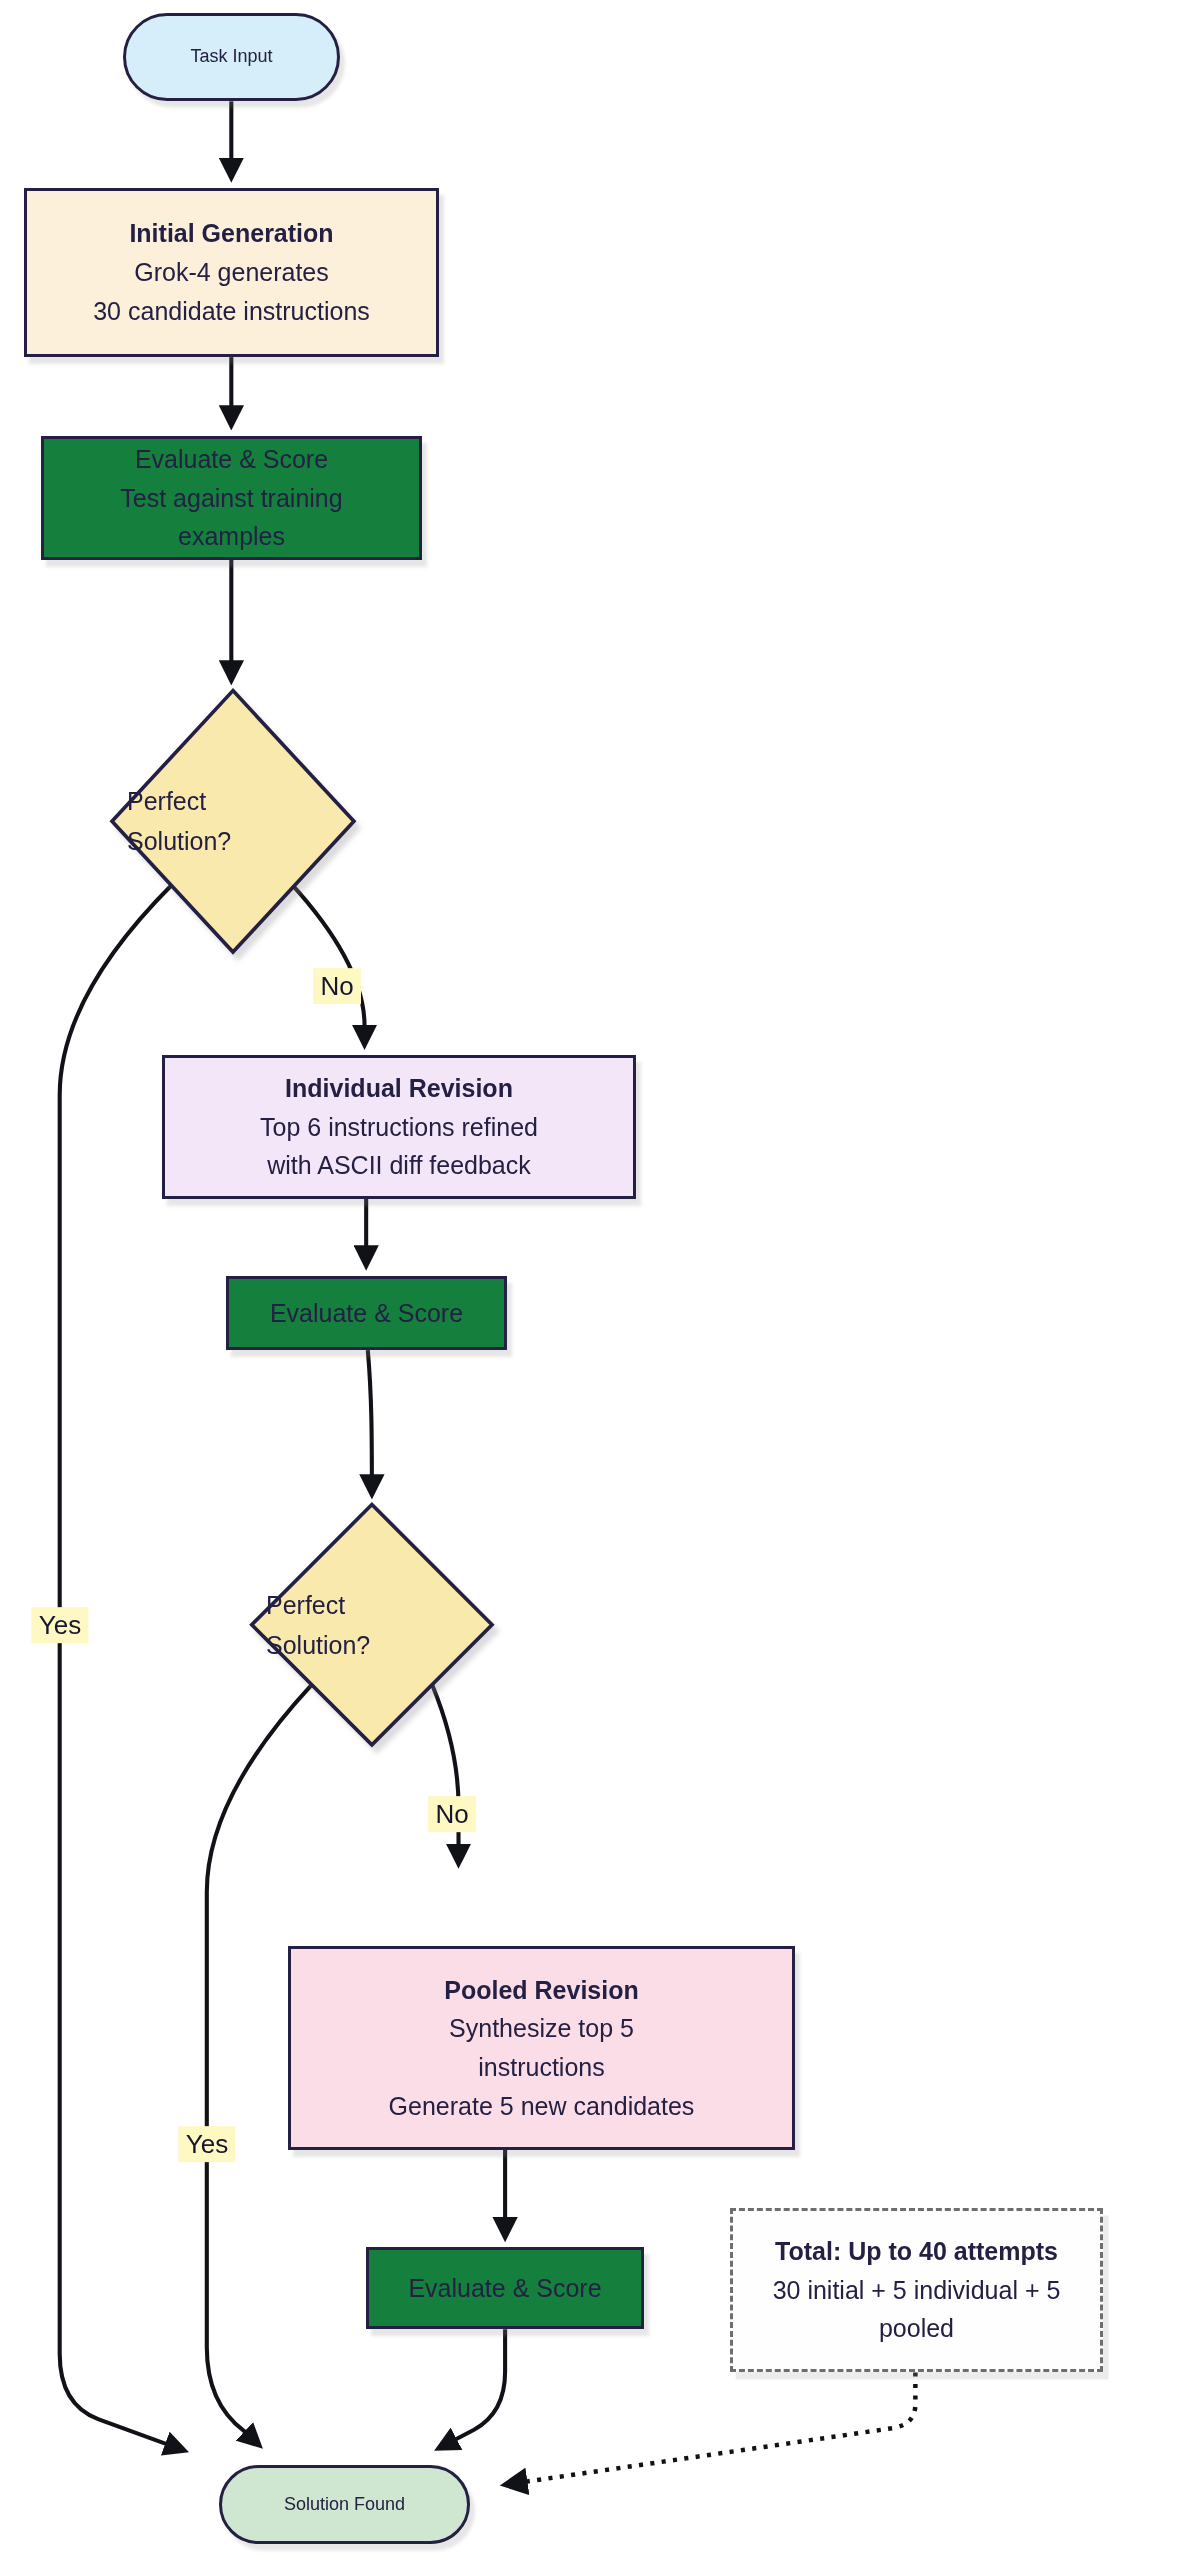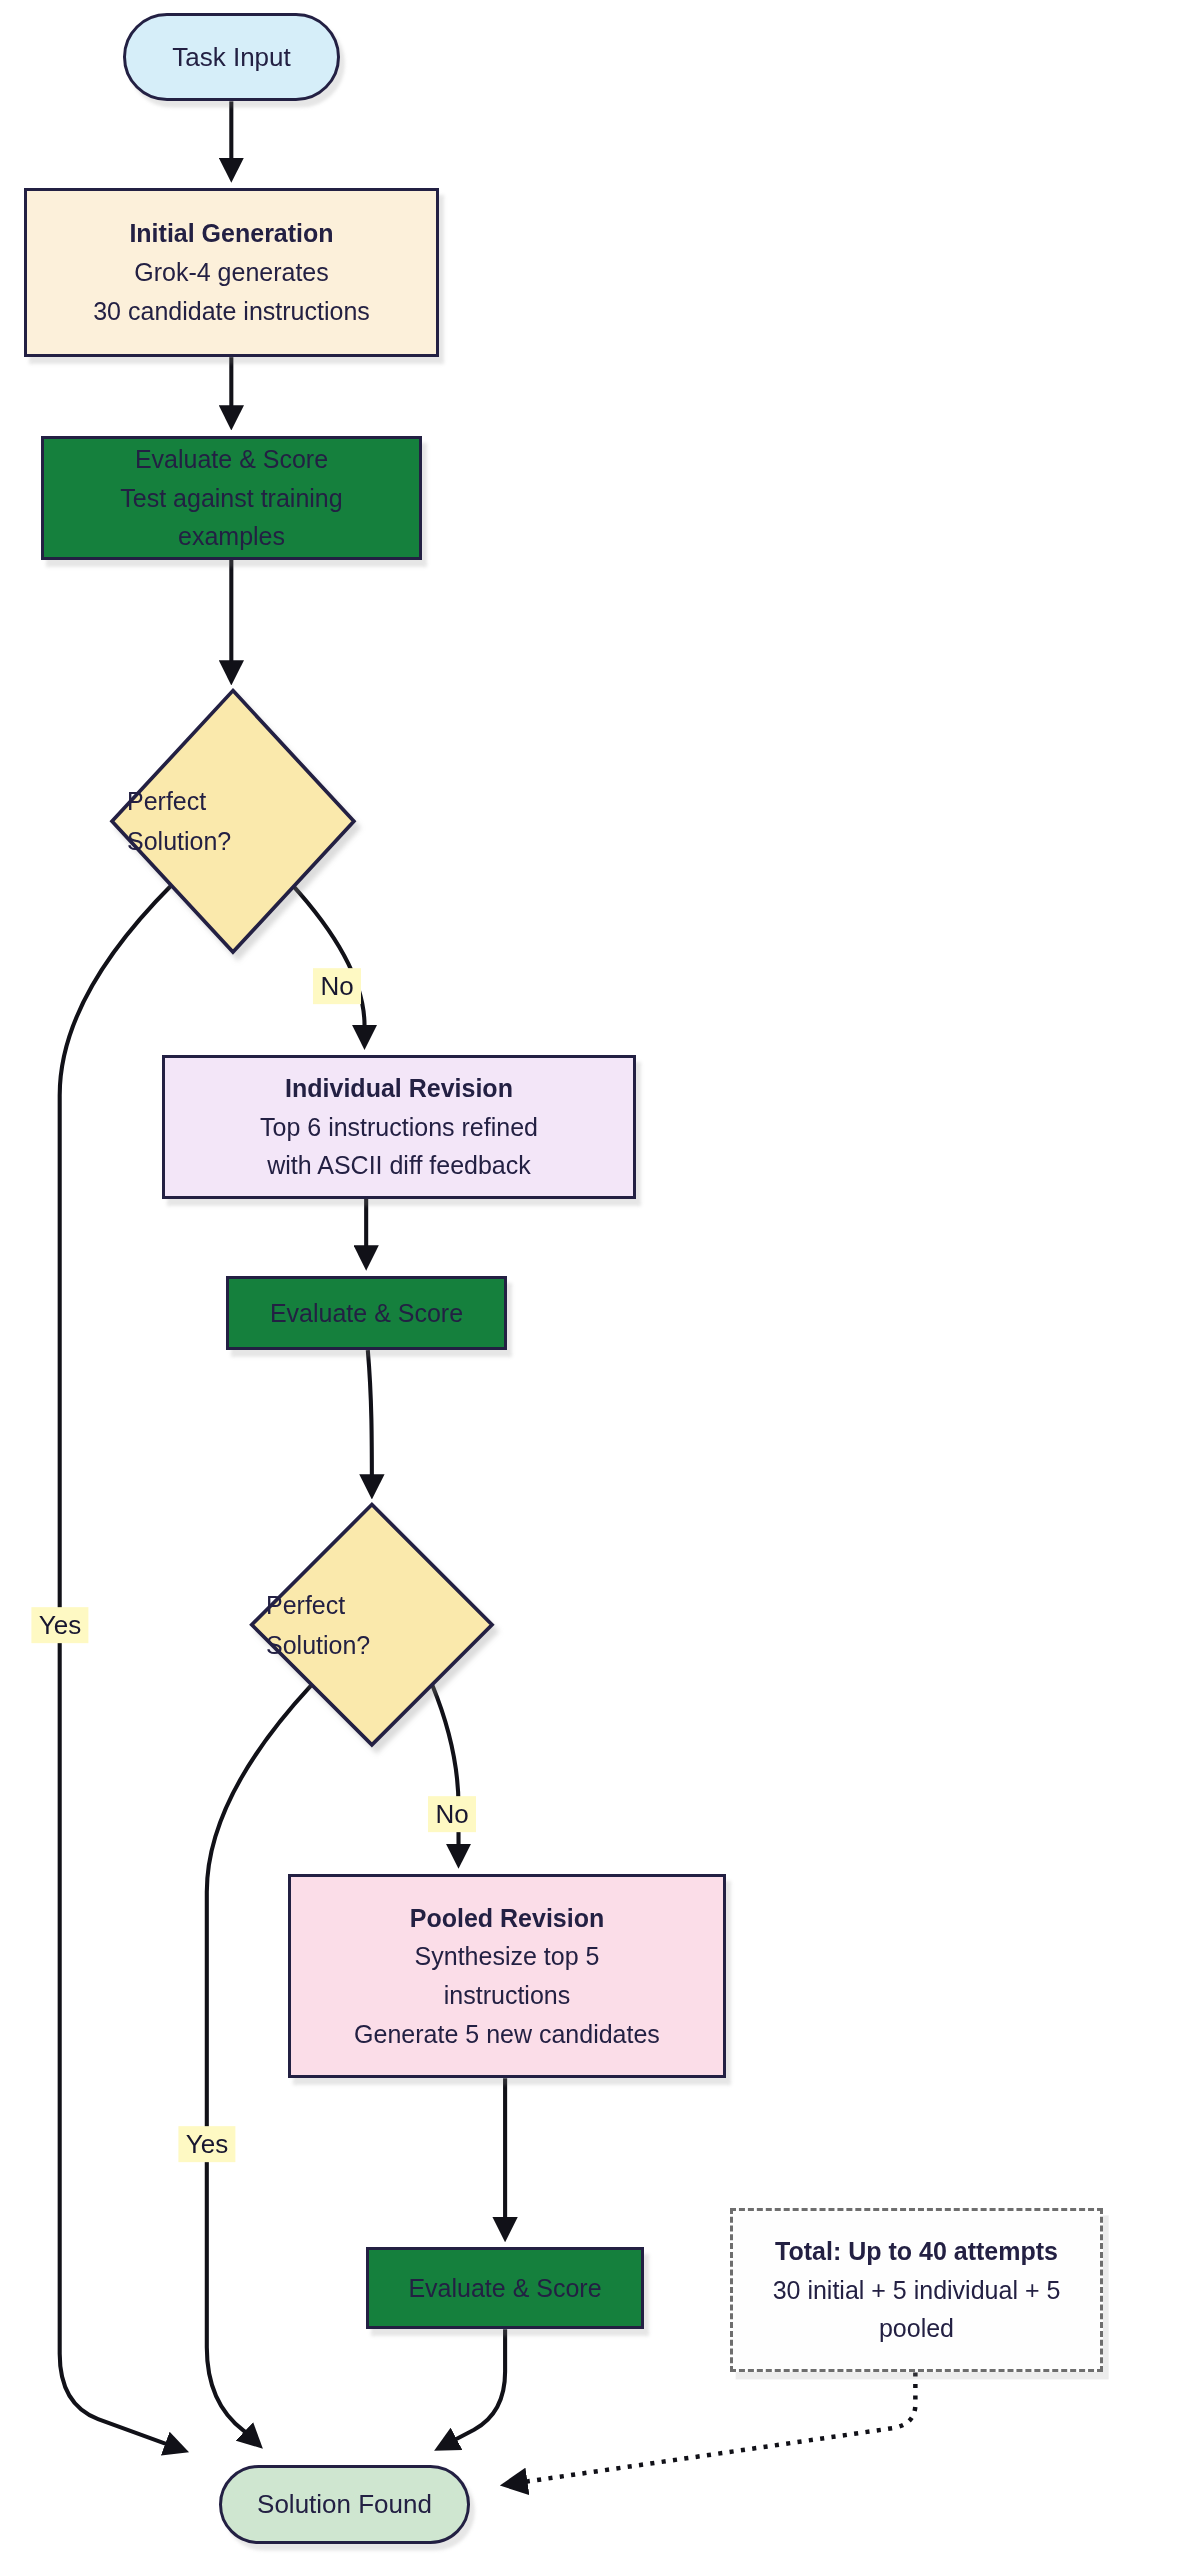--- a/index.html
+++ b/index.html
@@ -50,7 +50,7 @@
     box-shadow: 4.9px 6.5px 3.3px rgba(140,140,140,0.22);
   }
   .node .node-title { font-weight: bold; }
-  .pill { border-radius: 49px; font-size: 26px; }
+  .pill { border-radius: 49px; font-size: 18px; }
   .fill-task      { background: #d6eef9; }
   .fill-process   { background: #fcf0da; }
   .fill-eval      { background: #15803d; }

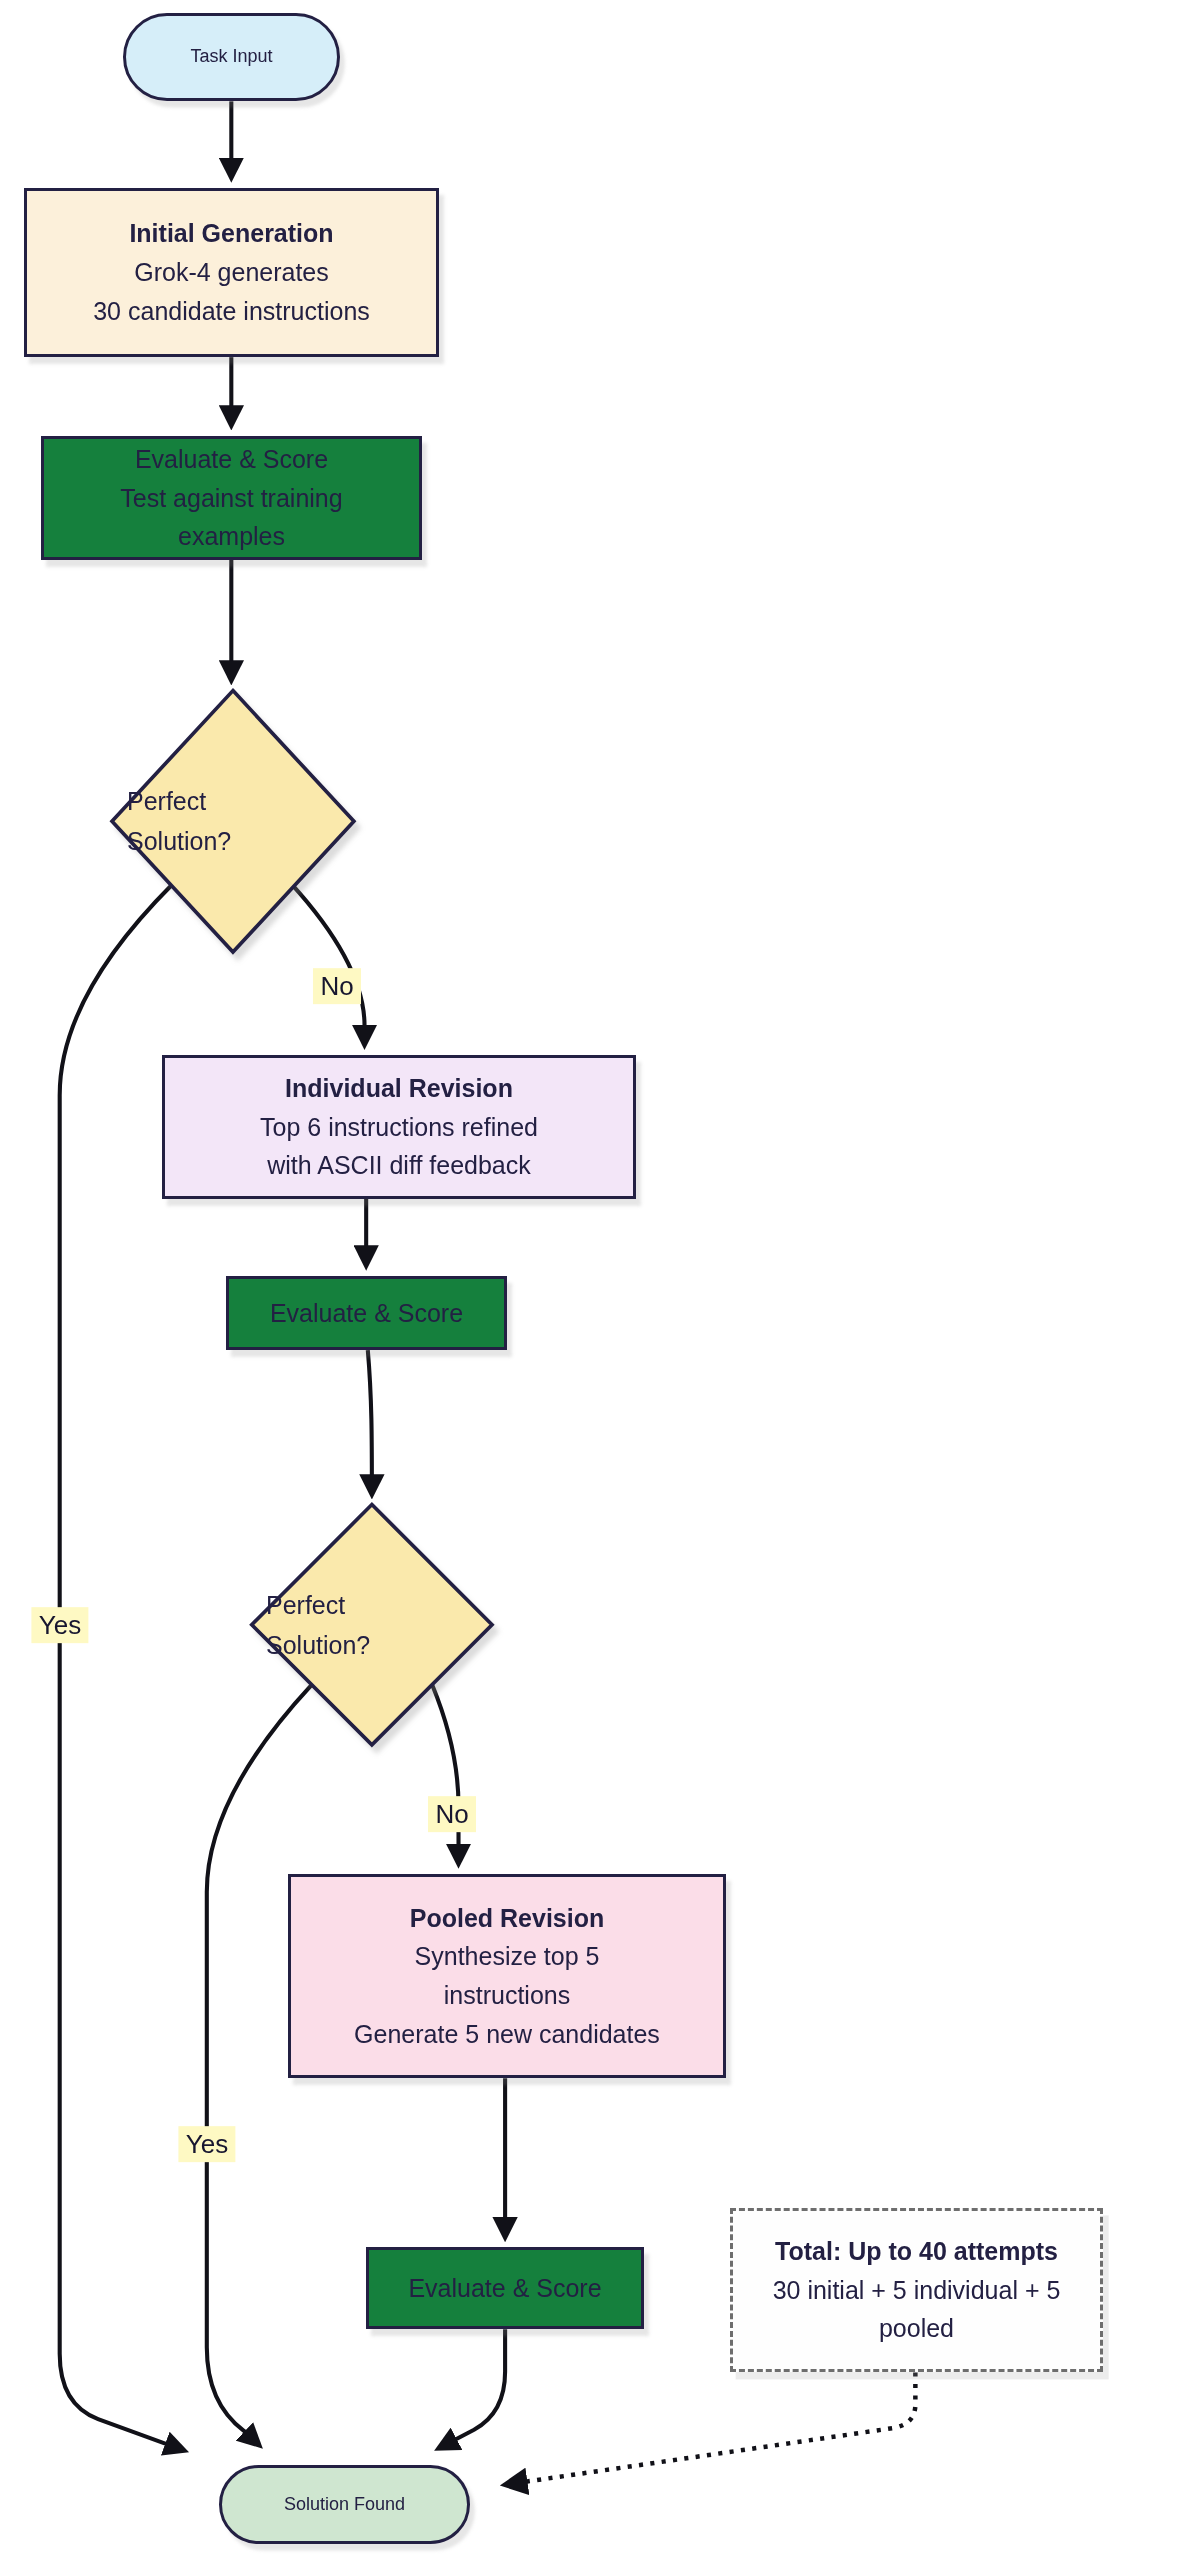--- a/index.html
+++ b/index.html
@@ -155,7 +155,7 @@
     <div>Solution?</div>
   </div>
 
-  <div class="node fill-pooled" style="left:288px; top:1874px; width:438px; height:204px;">
+  <div class="node fill-pooled" style="left:288px; top:1946px; width:507px; height:204px;">
     <div class="node-title">Pooled Revision</div>
     <div class="node-line">Synthesize top 5</div>
     <div class="node-line">instructions</div>

